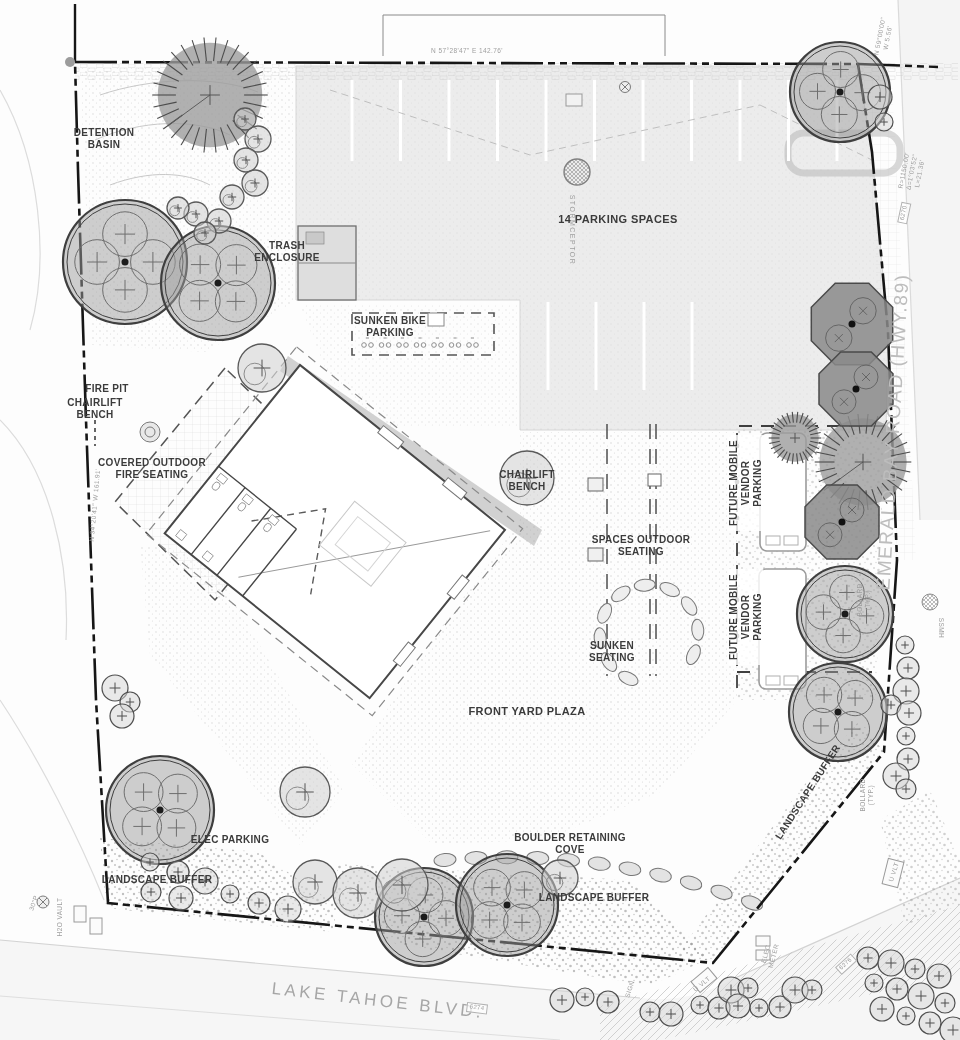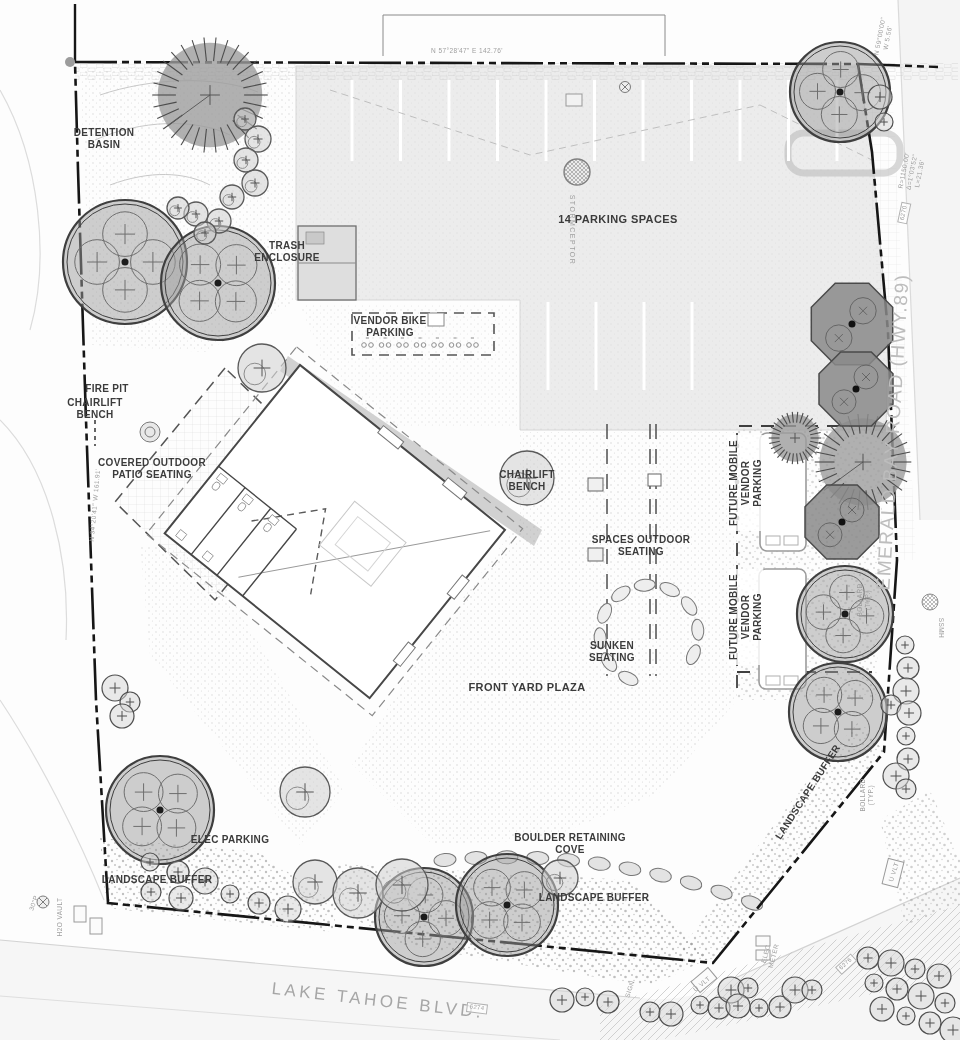--- a/index.html
+++ b/index.html
@@ -774,7 +774,7 @@
   <div class="lbl" style="left:95px;top:409px;width:78px">CHAIRLIFT BENCH</div>
   <div class="lbl" style="left:152px;top:469px;width:122px">COVERED OUTDOOR PATIO SEATING</div>
   <div class="lbl nw mid" style="left:618px;top:219px">14 PARKING SPACES</div>
-  <div class="lbl" style="left:390px;top:327px;width:100px">VENDOR BIKE PARKING</div>
+  <div class="lbl" style="left:390px;top:327px;width:100px">SUNKEN BIKE PARKING</div>
   <div class="lbl" style="left:527px;top:481px;width:78px">CHAIRLIFT BENCH</div>
   <div class="lbl" style="left:641px;top:546px;width:126px">SPACES OUTDOOR SEATING</div>
   <div class="lbl wbg" style="left:746px;top:483px;width:92px;transform:translate(-50%,-50%) rotate(-90deg)">FUTURE MOBILE VENDOR PARKING</div>

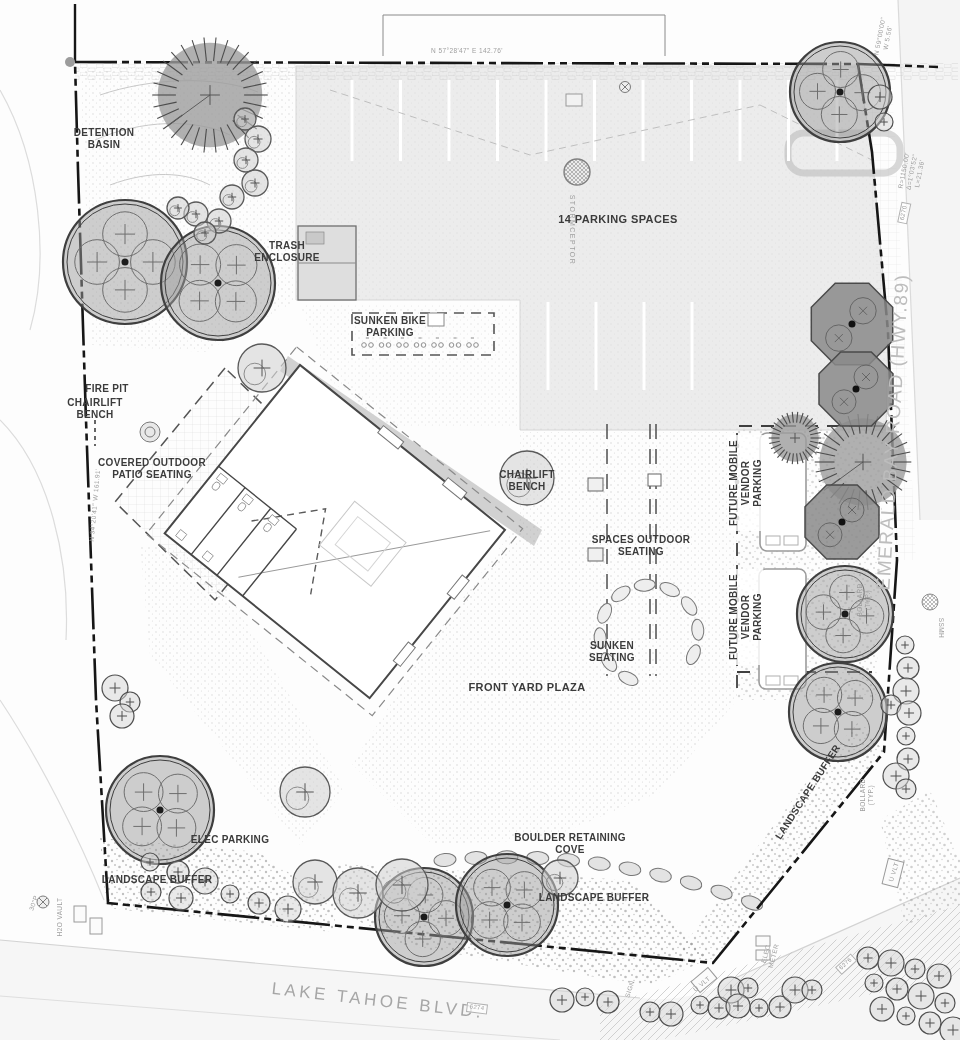--- a/index.html
+++ b/index.html
@@ -772,7 +772,7 @@
   <div class="lbl" style="left:287px;top:252px;width:96px">TRASH ENCLOSURE</div>
   <div class="lbl nw" style="left:107px;top:389px">FIRE PIT</div>
   <div class="lbl" style="left:95px;top:409px;width:78px">CHAIRLIFT BENCH</div>
-  <div class="lbl" style="left:152px;top:469px;width:122px">COVERED OUTDOOR PATIO SEATING</div>
+  <div class="lbl" style="left:152px;top:469px;width:122px">COVERED OUTDOOR FIRE SEATING</div>
   <div class="lbl nw mid" style="left:618px;top:219px">14 PARKING SPACES</div>
   <div class="lbl" style="left:390px;top:327px;width:100px">SUNKEN BIKE PARKING</div>
   <div class="lbl" style="left:527px;top:481px;width:78px">CHAIRLIFT BENCH</div>

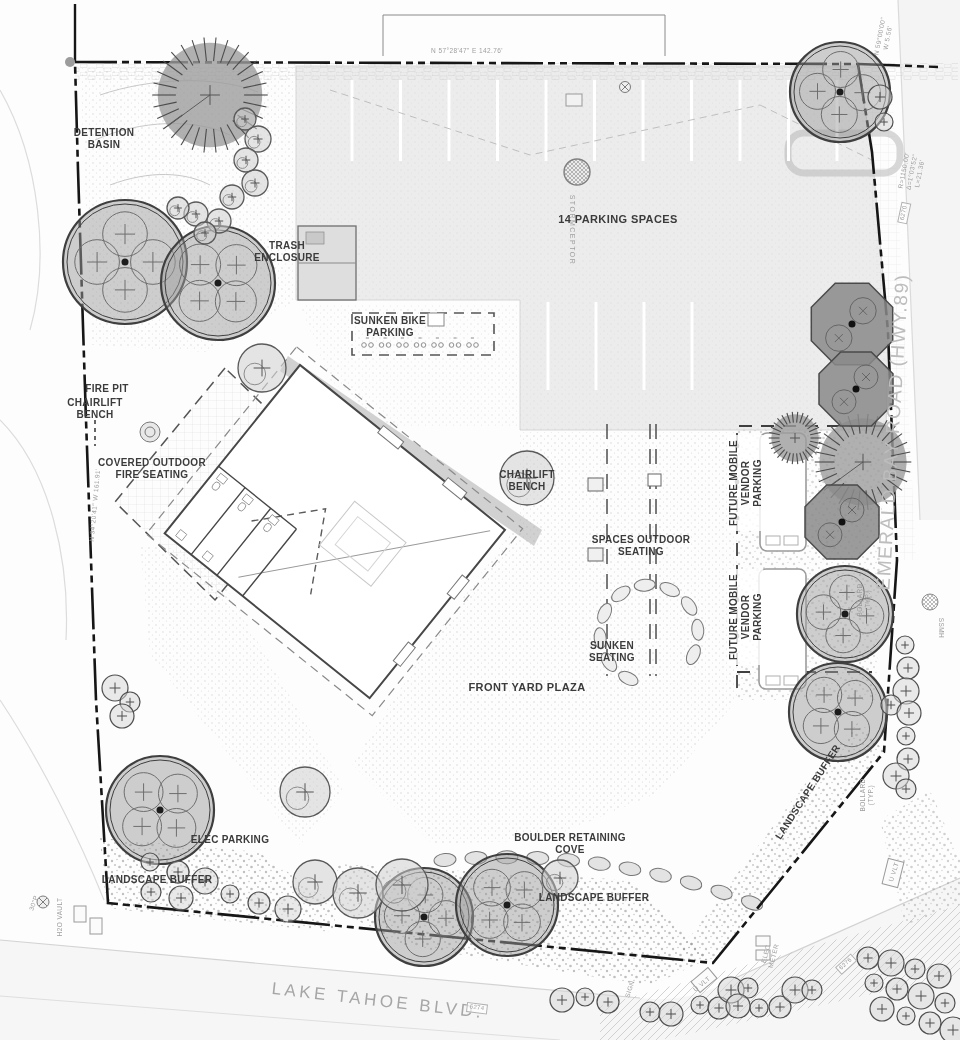--- a/index.html
+++ b/index.html
@@ -780,7 +780,7 @@
   <div class="lbl wbg" style="left:746px;top:483px;width:92px;transform:translate(-50%,-50%) rotate(-90deg)">FUTURE MOBILE VENDOR PARKING</div>
   <div class="lbl wbg" style="left:746px;top:617px;width:92px;transform:translate(-50%,-50%) rotate(-90deg)">FUTURE MOBILE VENDOR PARKING</div>
   <div class="lbl" style="left:612px;top:652px;width:66px">SUNKEN SEATING</div>
-  <div class="lbl nw mid" style="left:527px;top:687px">FRONT YARD PLAZA</div>
+  <div class="lbl nw mid" style="left:527px;top:711px">FRONT YARD PLAZA</div>
   <div class="lbl nw" style="left:230px;top:840px">ELEC PARKING</div>
   <div class="lbl nw" style="left:157px;top:880px">LANDSCAPE BUFFER</div>
   <div class="lbl" style="left:570px;top:844px;width:132px">BOULDER RETAINING COVE</div>

